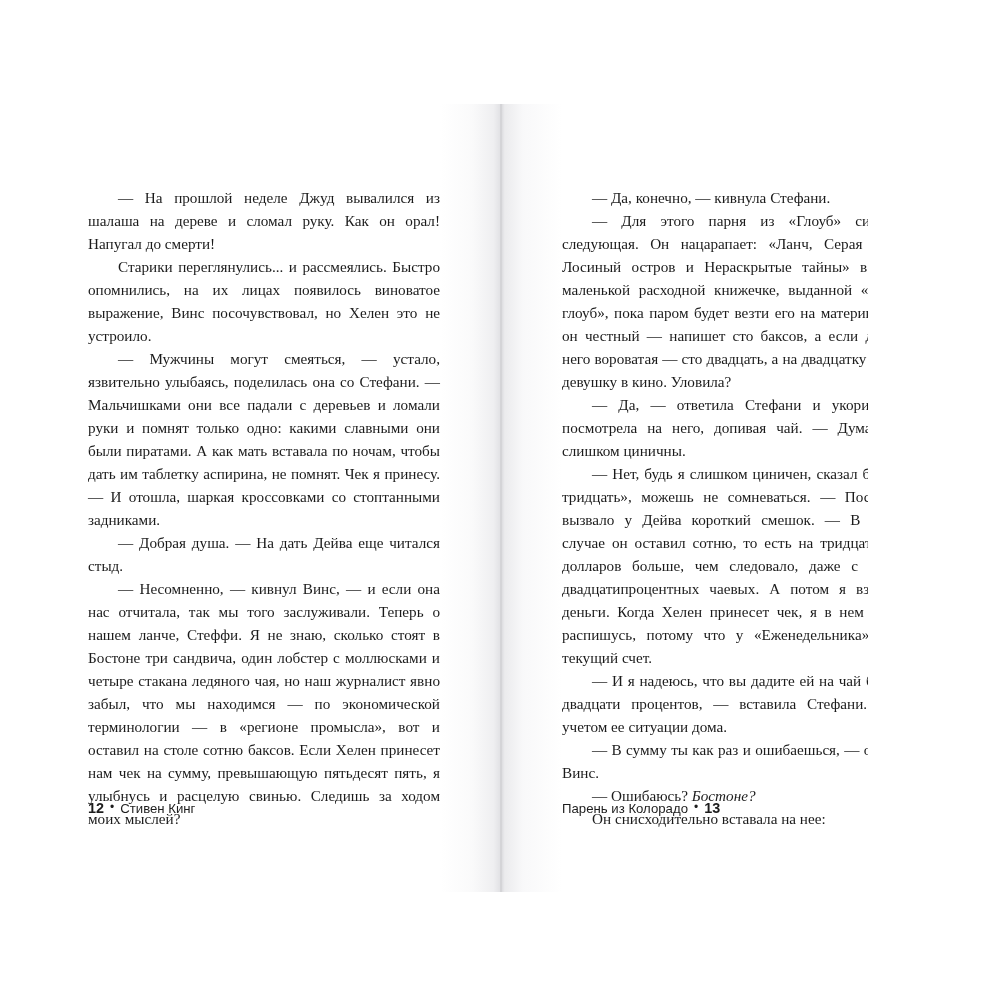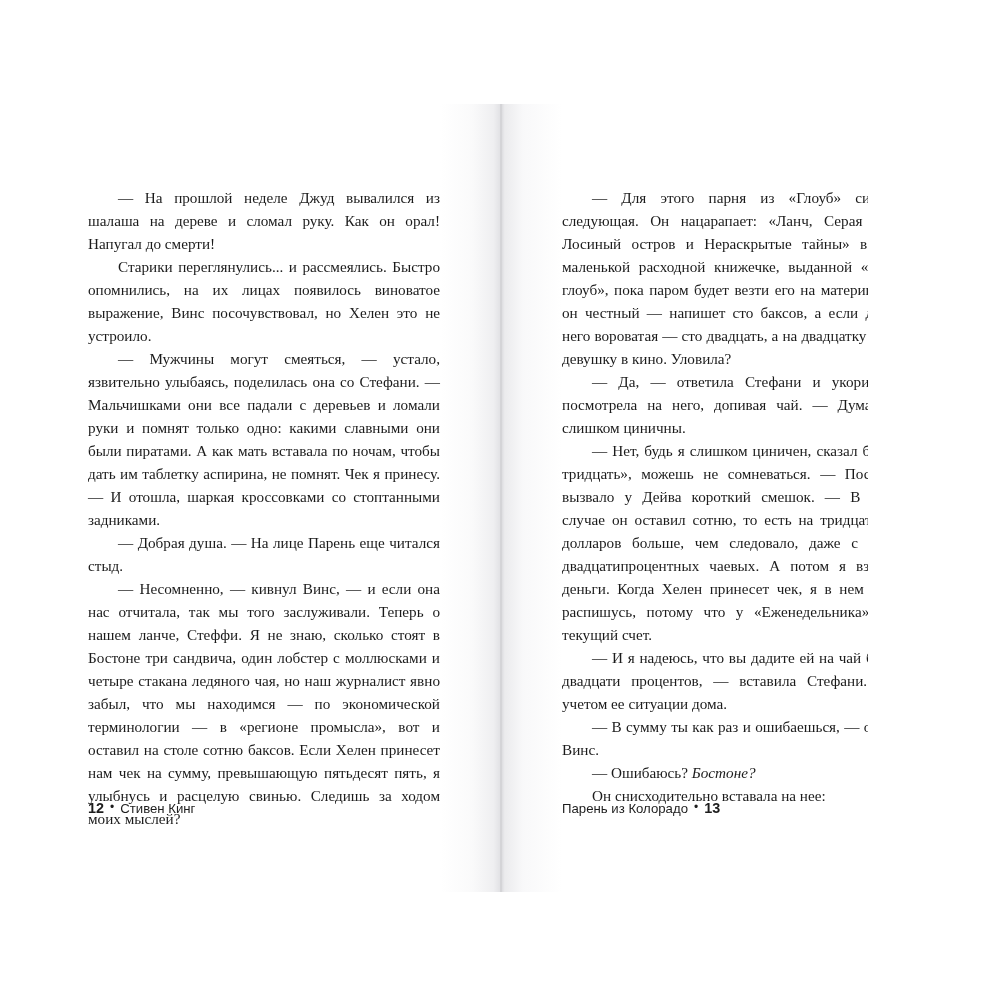--- a/index.html
+++ b/index.html
@@ -143,6 +143,7 @@
     </div>
 
     <div class="col col-right">
+      <p>— Да, конечно, — кивнула Стефани.</p>
       <p>— Для этого парня из «Глоуб» ситуация следующая. Он нацарапает: «Ланч, Серая чайка, Лосиный остров и Нераскрытые тайны» в своей маленькой расходной книжечке, выданной «Бостон глоуб», пока паром будет везти его на материк. Если он честный — напишет сто баксов, а если душа у него вороватая — сто двадцать, а на двадцатку сводит девушку в кино. Уловила?</p>
       <p>— Да, — ответила Стефани и укоризненно посмотрела на него, допивая чай. — Думаю, вы слишком циничны.</p>
       <p>— Нет, будь я слишком циничен, сказал бы «сто тридцать», можешь не сомневаться. — Последнее вызвало у Дейва короткий смешок. — В любом случае он оставил сотню, то есть на тридцать пять долларов больше, чем следовало, даже с учетом двадцатипроцентных чаевых. А потом я взял его деньги. Когда Хелен принесет чек, я в нем только распишусь, потому что у «Еженедельника» здесь текущий счет.</p>

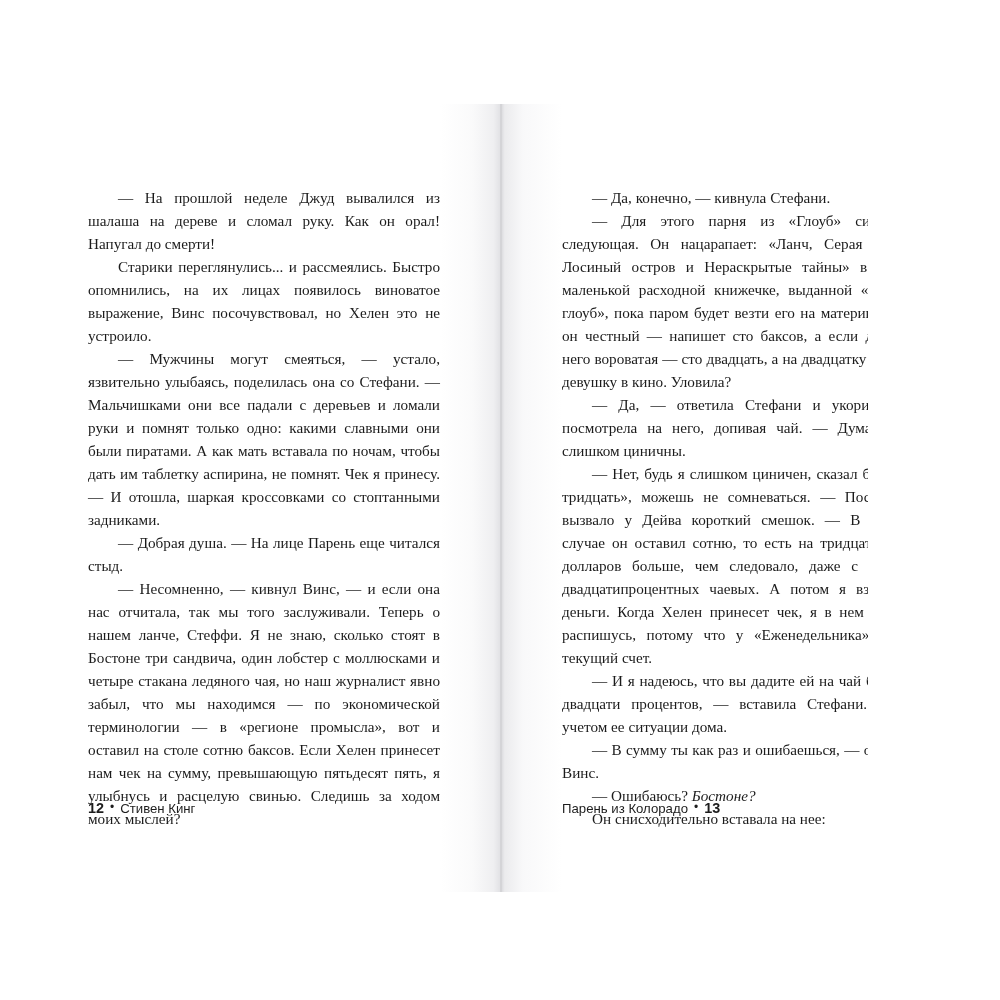--- a/index.html
+++ b/index.html
@@ -134,7 +134,7 @@
       <p>— На прошлой неделе Джуд вывалился из шалаша на дереве и сломал руку. Как он орал! Напугал до смерти!</p>
       <p>Старики переглянулись... и рассмеялись. Быстро опомнились, на их лицах появилось виноватое выражение, Винс посочувствовал, но Хелен это не устроило.</p>
       <p>— Мужчины могут смеяться, — устало, язвительно улыбаясь, поделилась она со Стефани. — Мальчишками они все падали с деревьев и ломали руки и помнят только одно: какими славными они были пиратами. А как мать вставала по ночам, чтобы дать им таблетку аспирина, не помнят. Чек я принесу. — И отошла, шаркая кроссовками со стоптанными задниками.</p>
-      <p>— Добрая душа. — На лице Парень еще читался стыд.</p>
+      <p>— Добрая душа. — На дать Дейва еще читался стыд.</p>
       <p>— Несомненно, — кивнул Винс, — и если она нас отчитала, так мы того заслуживали. Теперь о нашем ланче, Стеффи. Я не знаю, сколько стоят в Бостоне три сандвича, один лобстер с моллюсками и четыре стакана ледяного чая, но наш журналист явно забыл, что мы находимся — по экономической терминологии — в «регионе промысла», вот и оставил на столе сотню баксов. Если Хелен принесет нам чек на сумму, превышающую пятьдесят пять, я улыбнусь и расцелую свинью. Следишь за ходом моих мыслей?</p>
     </div>
 

